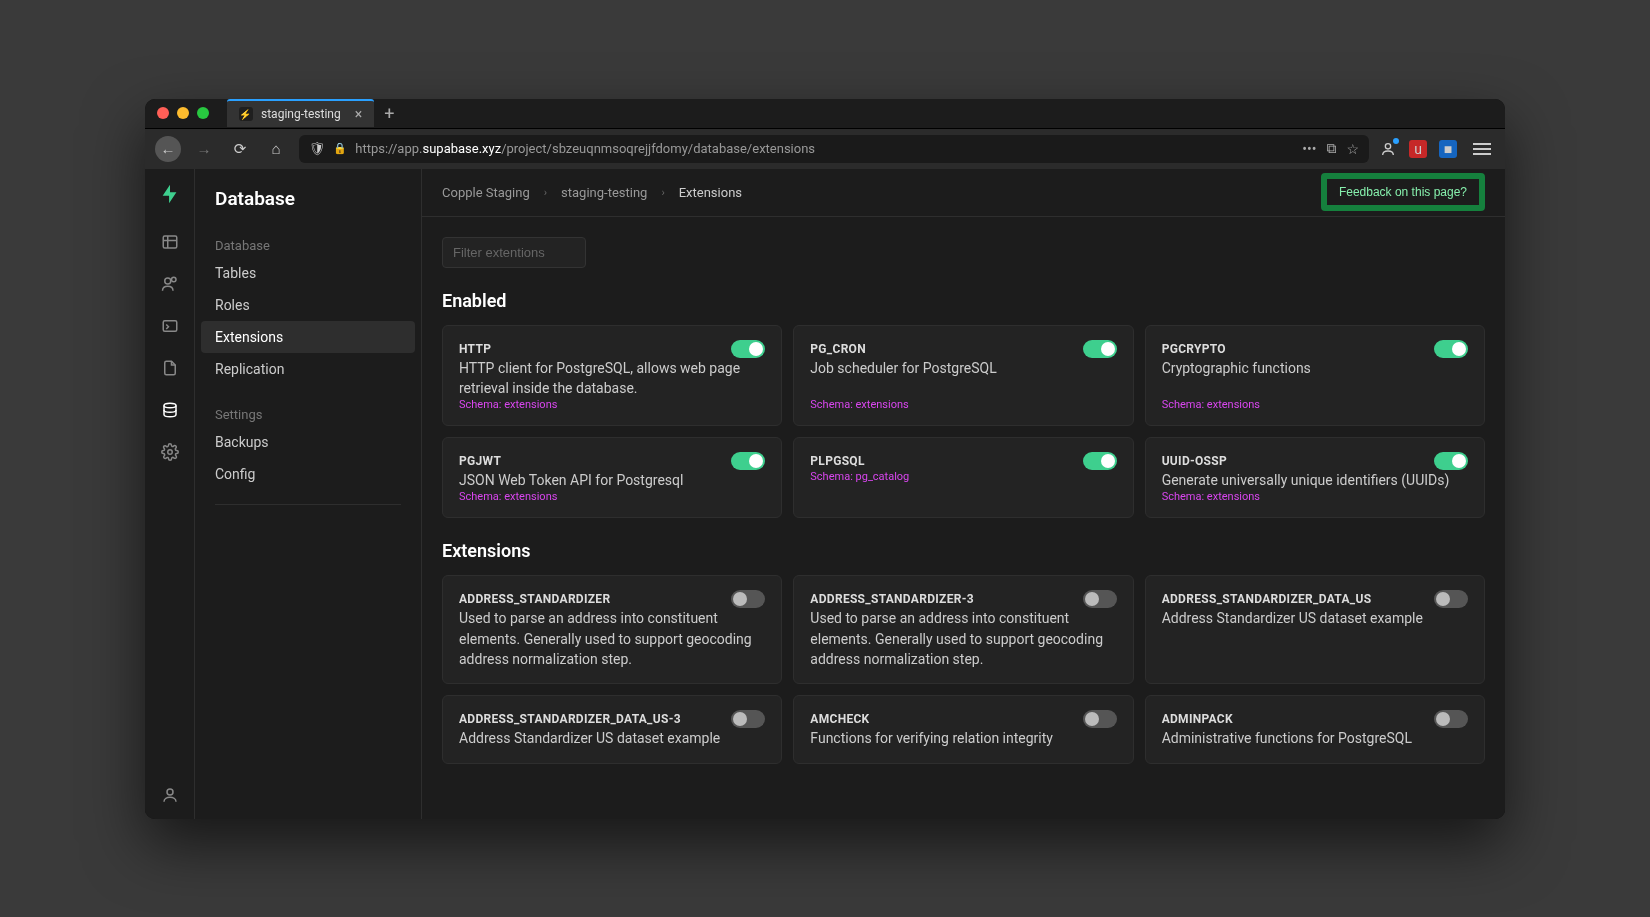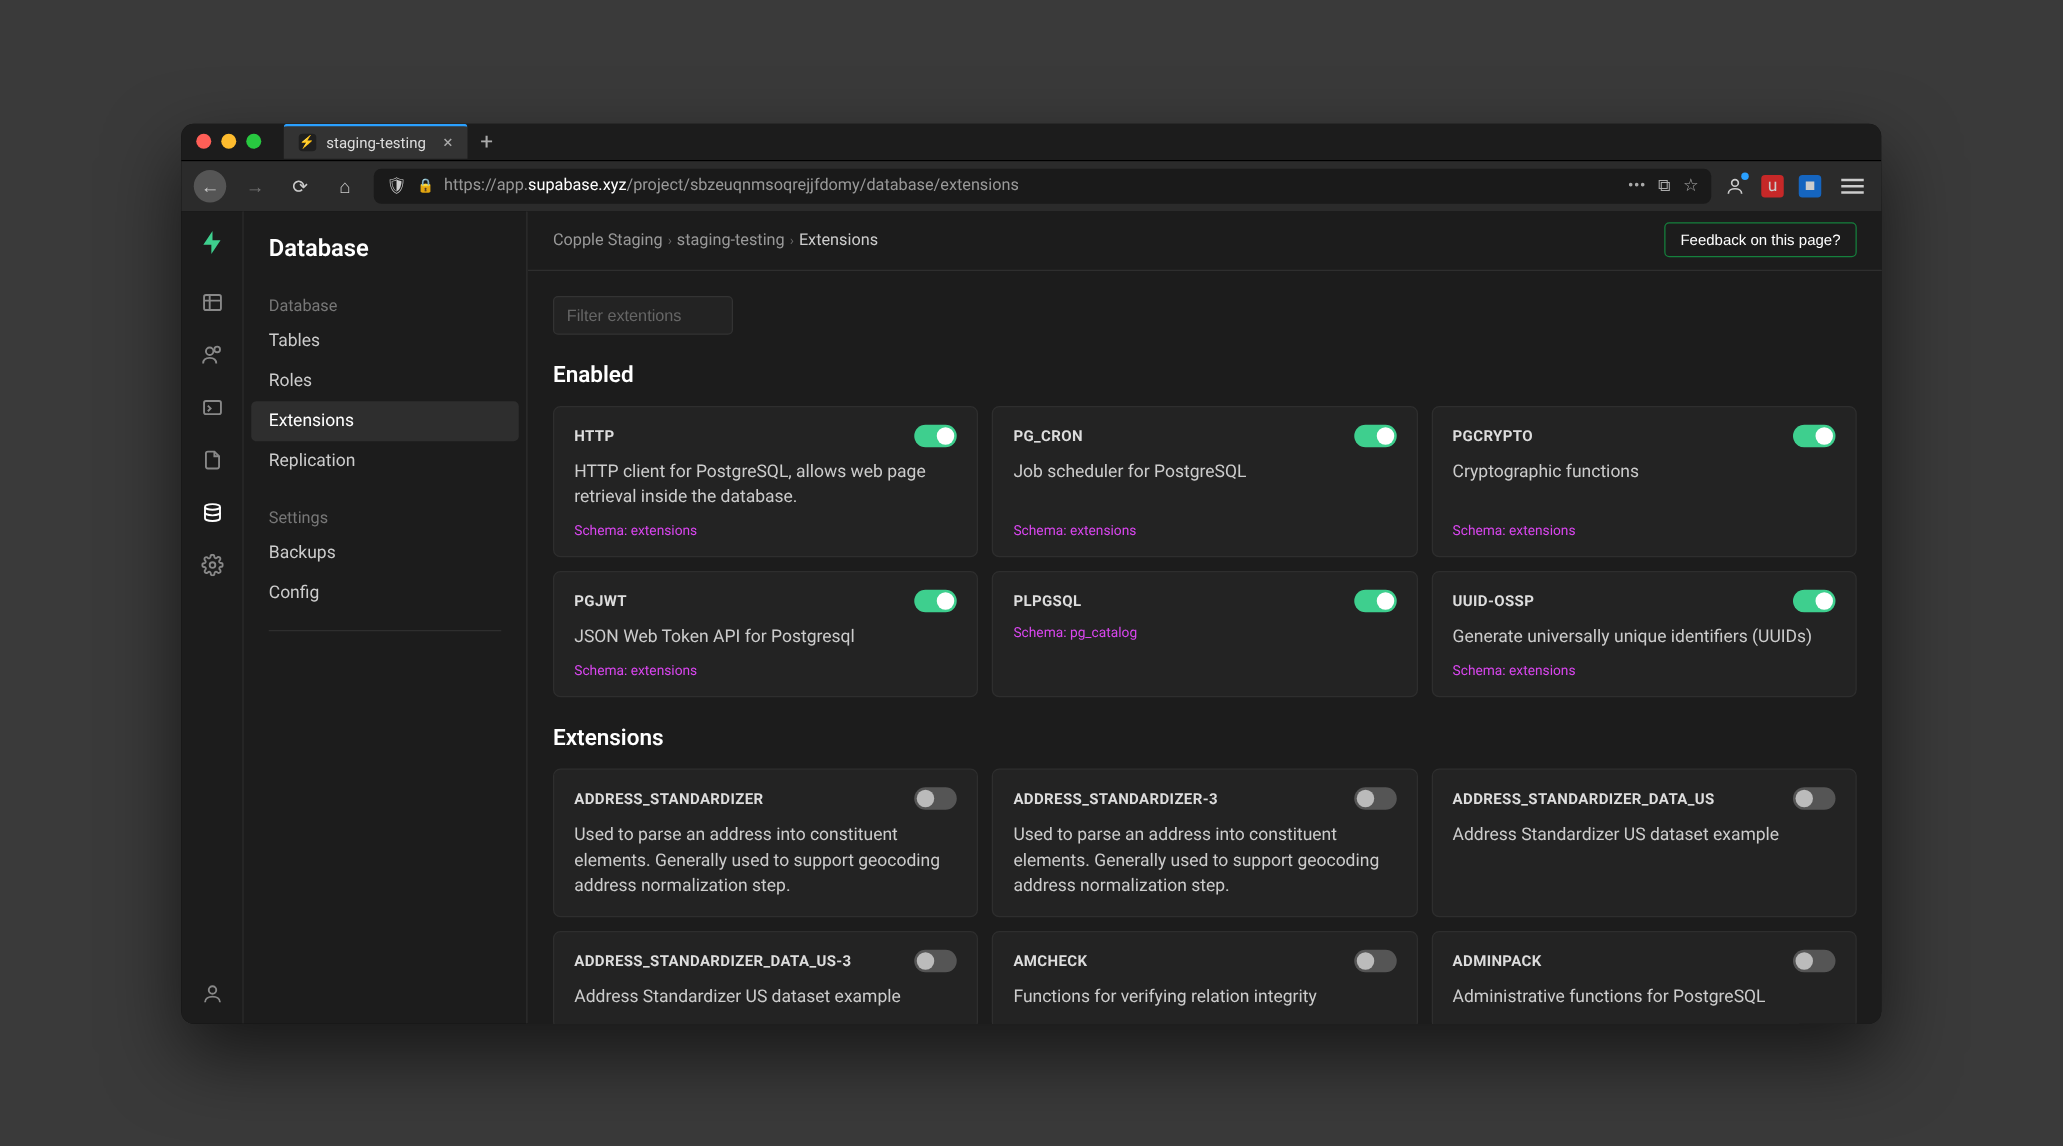--- a/index.html
+++ b/index.html
@@ -108,7 +108,7 @@
 }
 .topbar {
   height: 48px; display: flex; align-items: center; padding: 0 20px;
-  border-bottom: 1px solid #2e2e2e; 
+  border-bottom: 1px solid #2e2e2e; gap: 10px;
 }
 .crumb { color: #999; font-size: 13px; cursor: pointer; }
 .crumb.active { color: #ccc; }

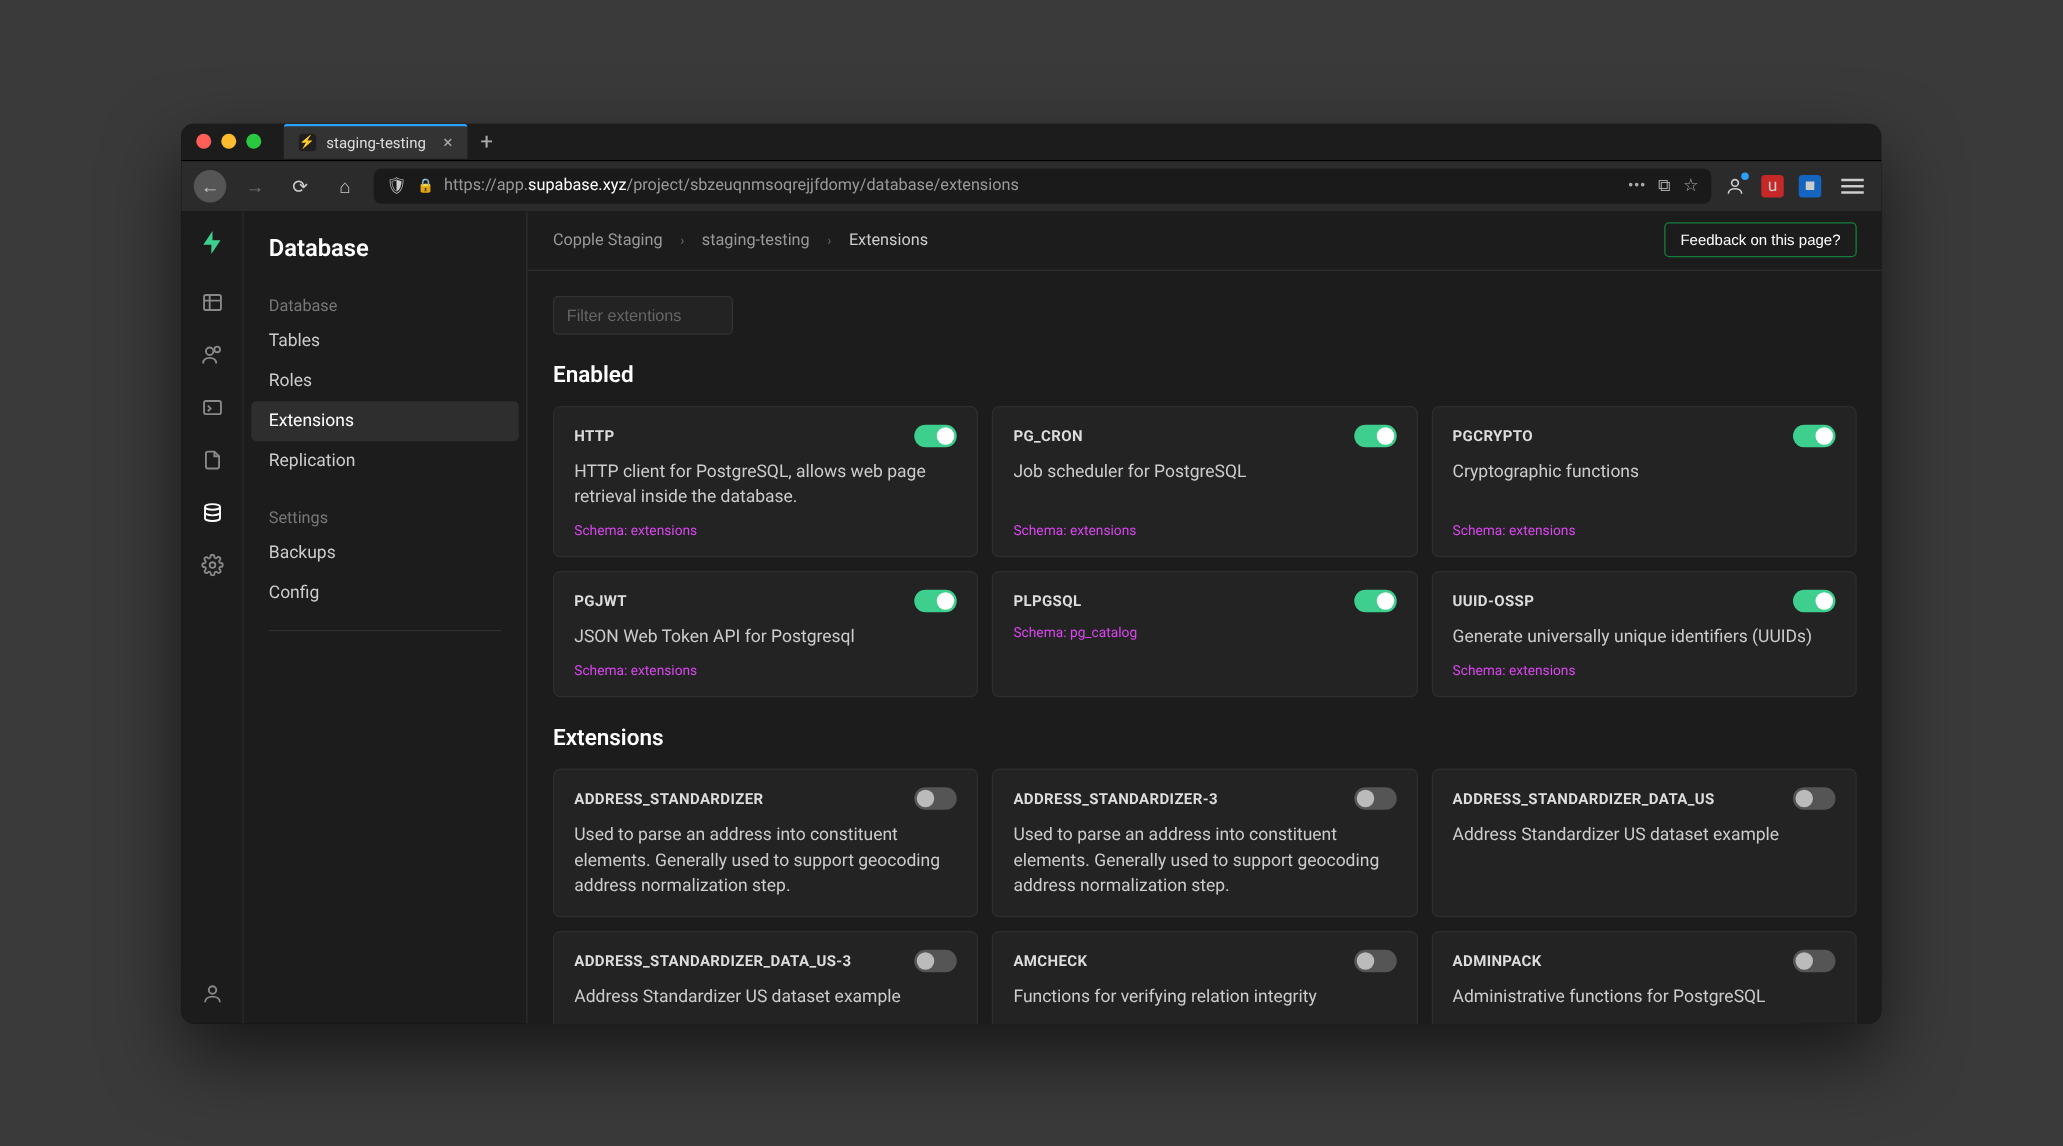--- a/index.html
+++ b/index.html
@@ -114,8 +114,8 @@
 .crumb.active { color: #ccc; }
 .chev { color: #666; font-size: 11px; margin: 0 4px; }
 .feedback-btn {
-  margin-left: auto; border: 1px solid #15803d; border-radius: 4px;
-  padding: 6px 12px; font-size: 12px; color: #ffffff; background: transparent; cursor: pointer;
+  margin-left: auto; border: 6px solid #15803d; border-radius: 4px;
+  padding: 6px 12px; font-size: 12px; color: #86efac; background: transparent; cursor: pointer;
 }
 
 .content-body { padding: 20px; }

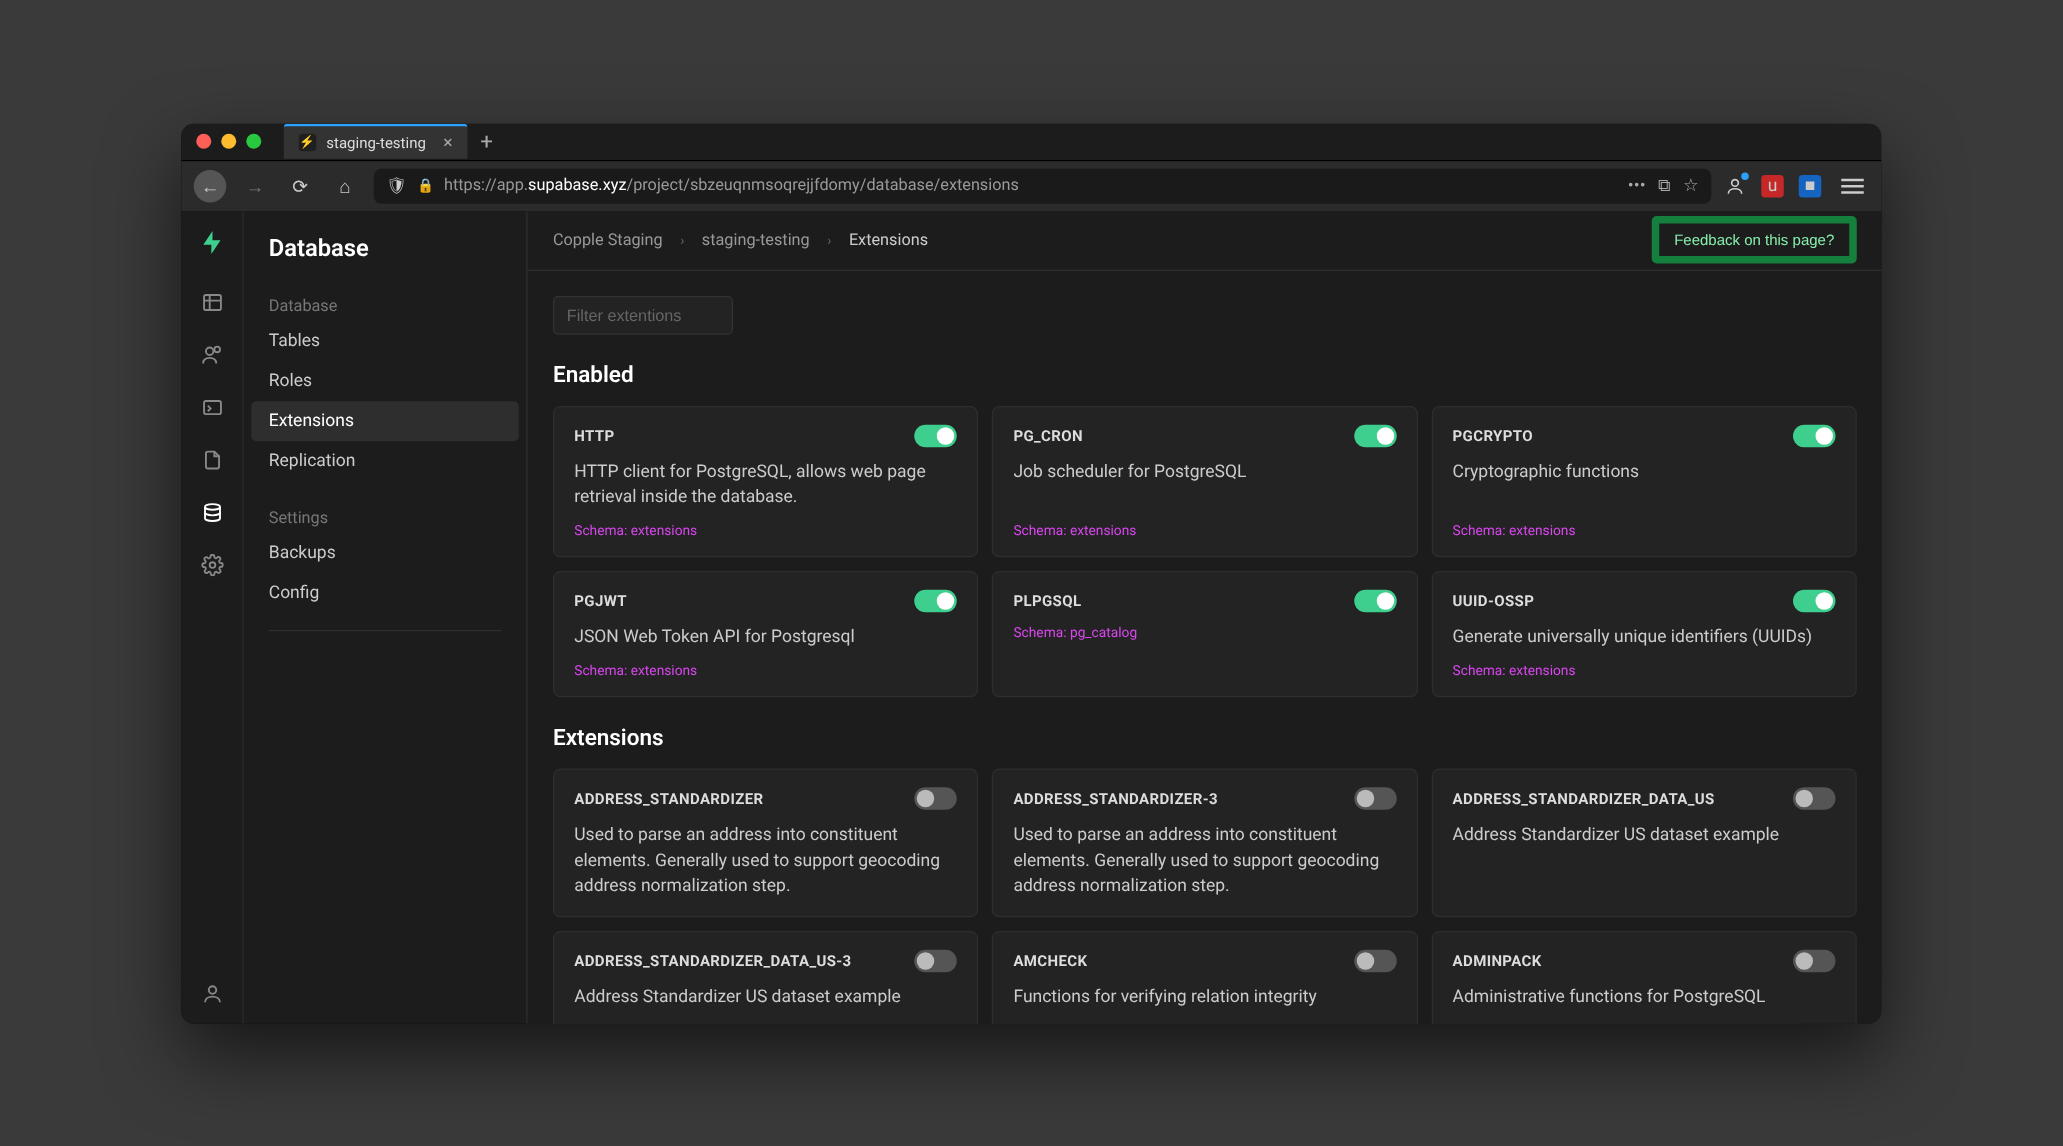--- a/index.html
+++ b/index.html
@@ -133,7 +133,7 @@
 }
 .card {
   background: #232323; border: 1px solid #2e2e2e; border-radius: 6px;
-  padding: 14px 16px; display: flex; flex-direction: column; gap: 10px;
+  padding: 14px 16px; display: flex; flex-direction: column; 
 }
 .card-head { display: flex; align-items: center; justify-content: space-between; }
 .card-name { font-size: 12px; font-weight: 700; color: #ddd; letter-spacing: 0.3px; }

